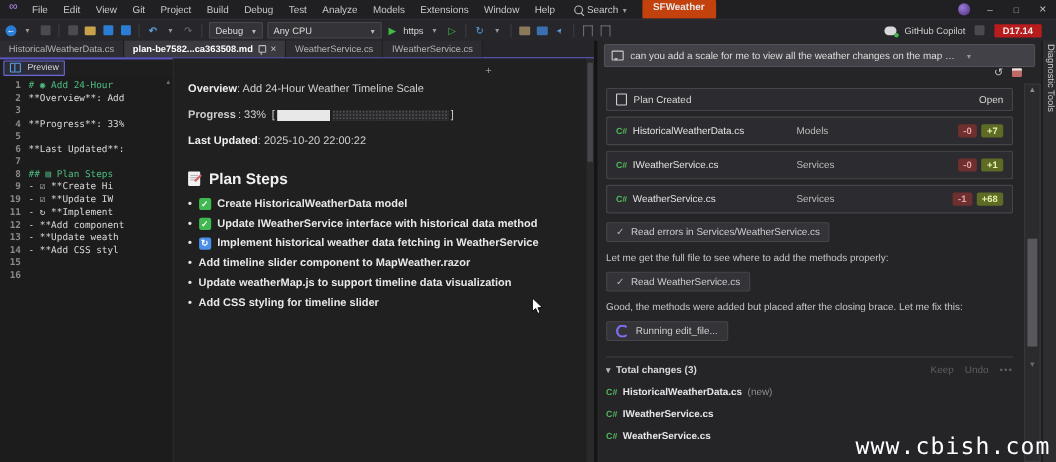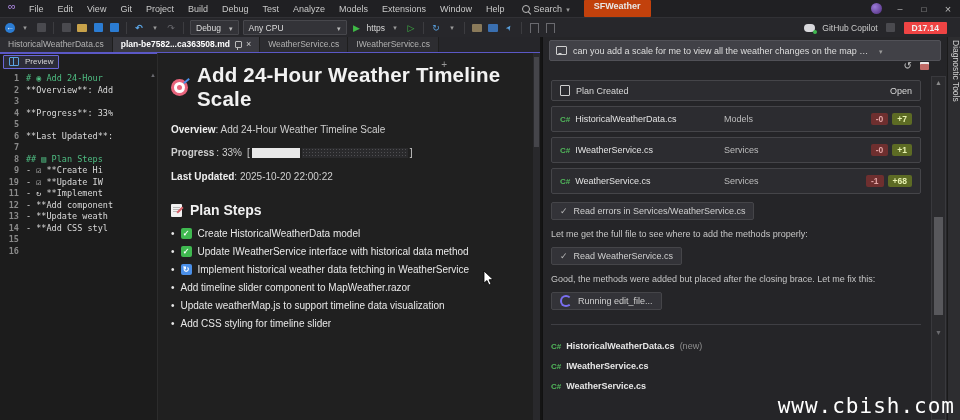--- a/index.html
+++ b/index.html
@@ -49,7 +49,7 @@
   .tb2-right{margin-left:auto;display:flex;align-items:center;gap:7px;padding-right:8px}
   .copilot-ic{width:11px;height:8px;background:#d8d8dc;border-radius:4px;position:relative}
   .copilot-ic::after{content:"";position:absolute;right:-2px;bottom:-2px;width:4px;height:4px;border-radius:50%;background:#3fb950}
-  .ver-badge{background:#ef4444;color:#f0f0f0;font-weight:bold;padding:1px 8px;border-radius:1px}
+  .ver-badge{background:#b91c1c;color:#f0f0f0;font-weight:bold;padding:1px 8px;border-radius:1px}
 
   
   .main{position:absolute;top:36px;left:0;right:0;bottom:0;display:flex}

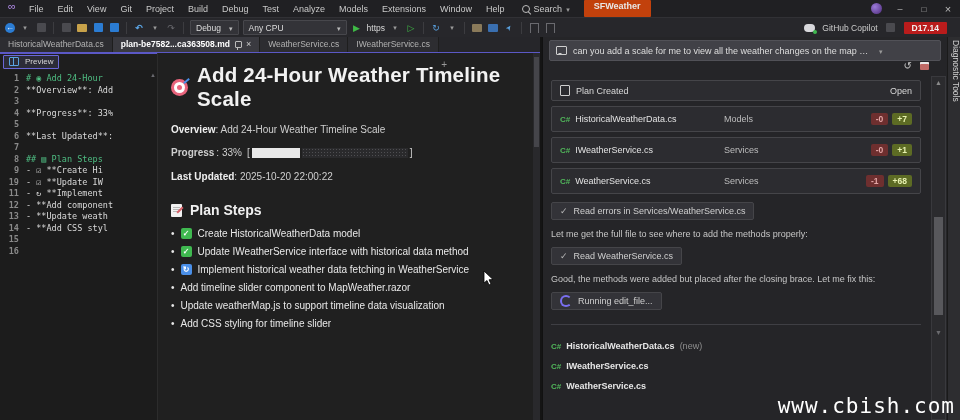--- a/index.html
+++ b/index.html
@@ -413,12 +413,6 @@
 
     <div class="preview">
       <span class="pv-plus"></span>
-      <div class="pv-h1">
-        <span class="target-ic">
-            <span class="dart"></span>
-          </span>
-        <span>Add 24-Hour Weather Timeline Scale</span>
-      </div>
       <div class="pv-line">
         <b>Overview</b><span>: Add 24-Hour Weather Timeline Scale</span>
       </div>

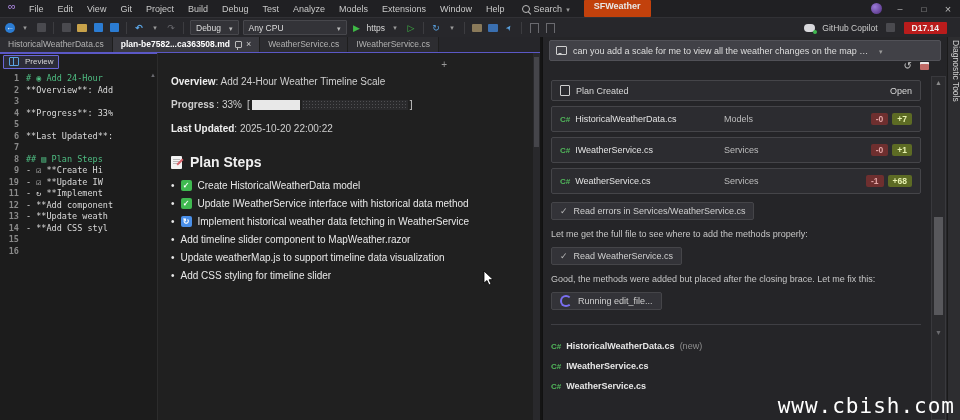--- a/index.html
+++ b/index.html
@@ -103,7 +103,7 @@
                   box-shadow:0 2px 0 #b8b8b8,0 4px 0 #b8b8b8}
   .memo-ic::before{content:"";position:absolute;width:8px;height:2px;background:#d8626a;transform:rotate(-45deg);
                    right:-2px;top:5px;z-index:1}
-  .steps{list-style:none;margin:10px 0 0 0;padding:0;font-size:10px;font-weight:normal;color:#e8e8e8}
+  .steps{list-style:none;margin:10px 0 0 0;padding:0;font-size:10px;font-weight:bold;color:#e8e8e8}
   .steps li{display:flex;align-items:center;gap:6px;margin-bottom:7px}
   .bullet{color:#e8e8e8;font-size:10px;flex:none}
   .bullet::after{content:"•"}

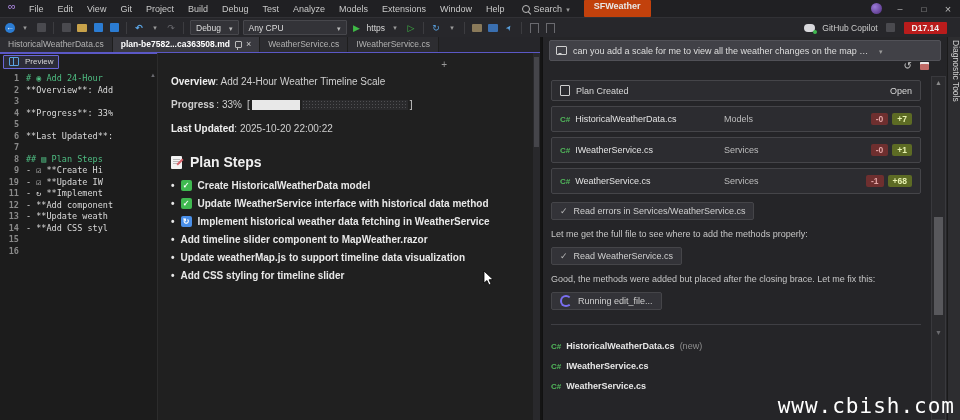--- a/index.html
+++ b/index.html
@@ -544,6 +544,15 @@
       </span></div>
 
       <div class="total-sec">
+        <div class="total-head">
+          <span class="th-caret"></span>
+          <span>Total changes (3)</span>
+          <span class="total-actions">
+            <span>Keep</span>
+            <span>Undo</span>
+            <span class="i-dots"></span>
+          </span>
+        </div>
 
           <div class="total-row">
             <span class="cs-ic"></span>

